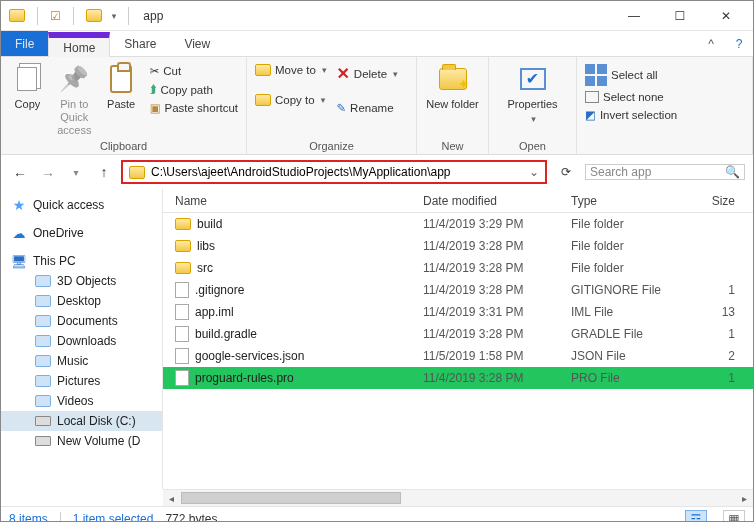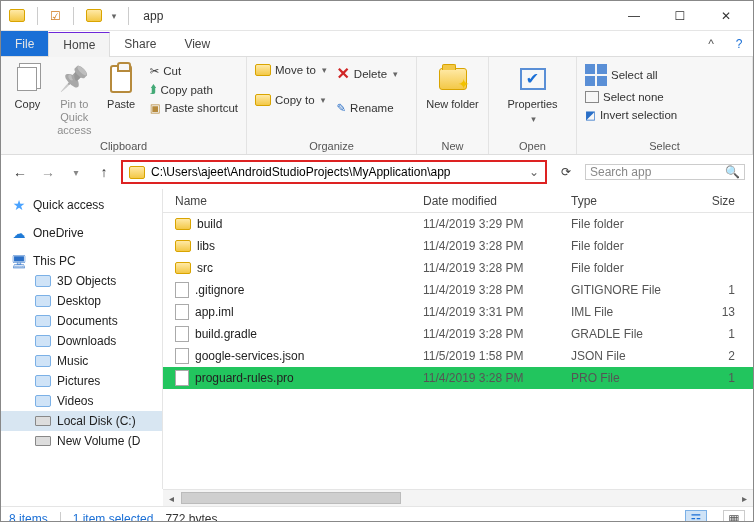--- a/index.html
+++ b/index.html
@@ -18,7 +18,7 @@
 .tabs { height: 26px; display: flex; align-items: stretch; border-bottom: 1px solid #ddd; }
 .tabs .tab { padding: 0 14px; display: flex; align-items: center; font-size: 12px; color: #444; }
 .tabs .tab.file { background: #1a6fd6; color: #e5e5e5; }
-.tabs .tab.active { background: #f4f4f4; border-top: 1px solid #6d28d9; border-left: 1px solid #ddd; border-right: 1px solid #ddd; position: relative; top: 1px; }
+.tabs .tab.active { background: #f4f4f4; border-top: 6px solid #6d28d9; border-left: 1px solid #ddd; border-right: 1px solid #ddd; position: relative; top: 1px; }
 .tabs .spacer { flex: 1; }
 .tabs .help { width: 28px; display: flex; align-items: center; justify-content: center; color: #555; }
 

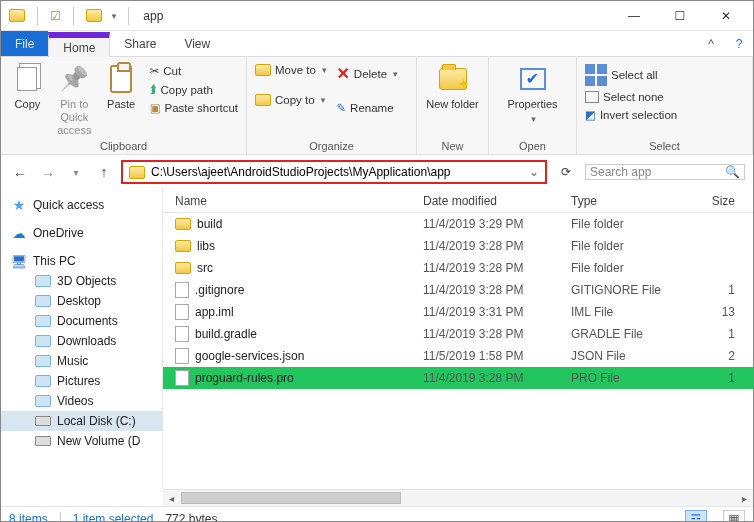--- a/index.html
+++ b/index.html
@@ -245,7 +245,6 @@
           </div>
       </div>
     </div>
-    <div class="group-label">Select</div>
   </div>
 </div>
 

